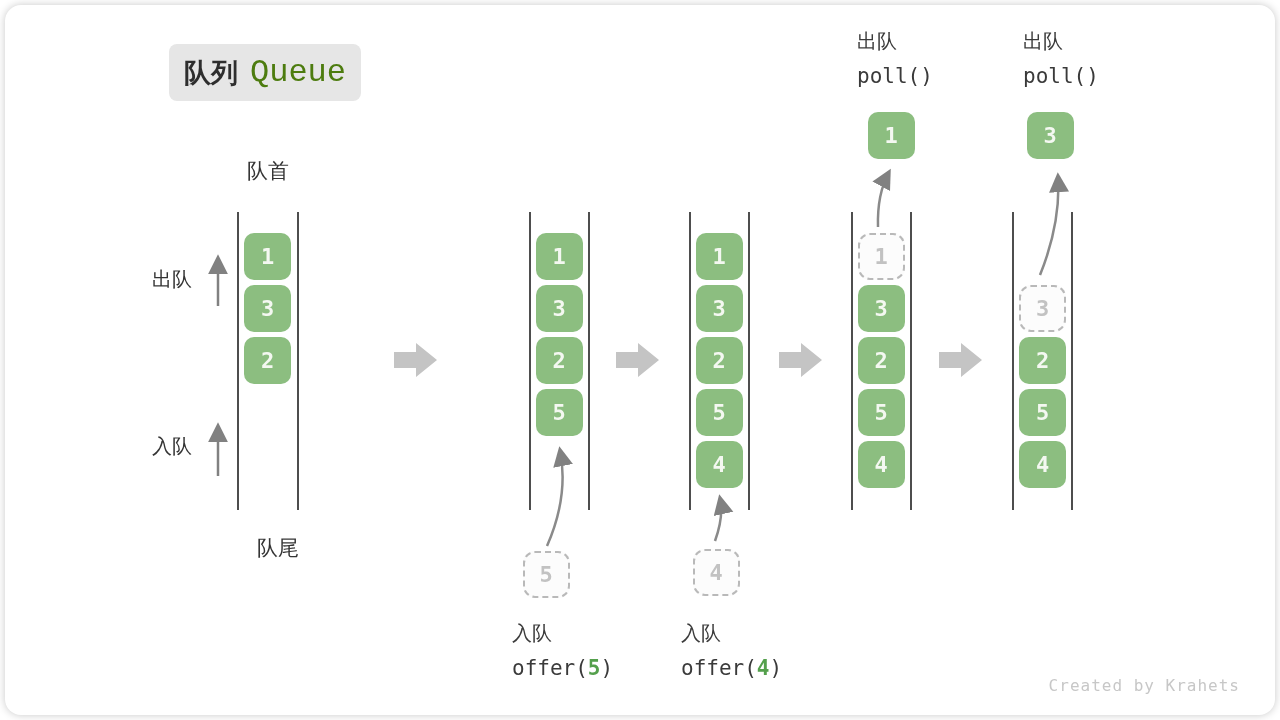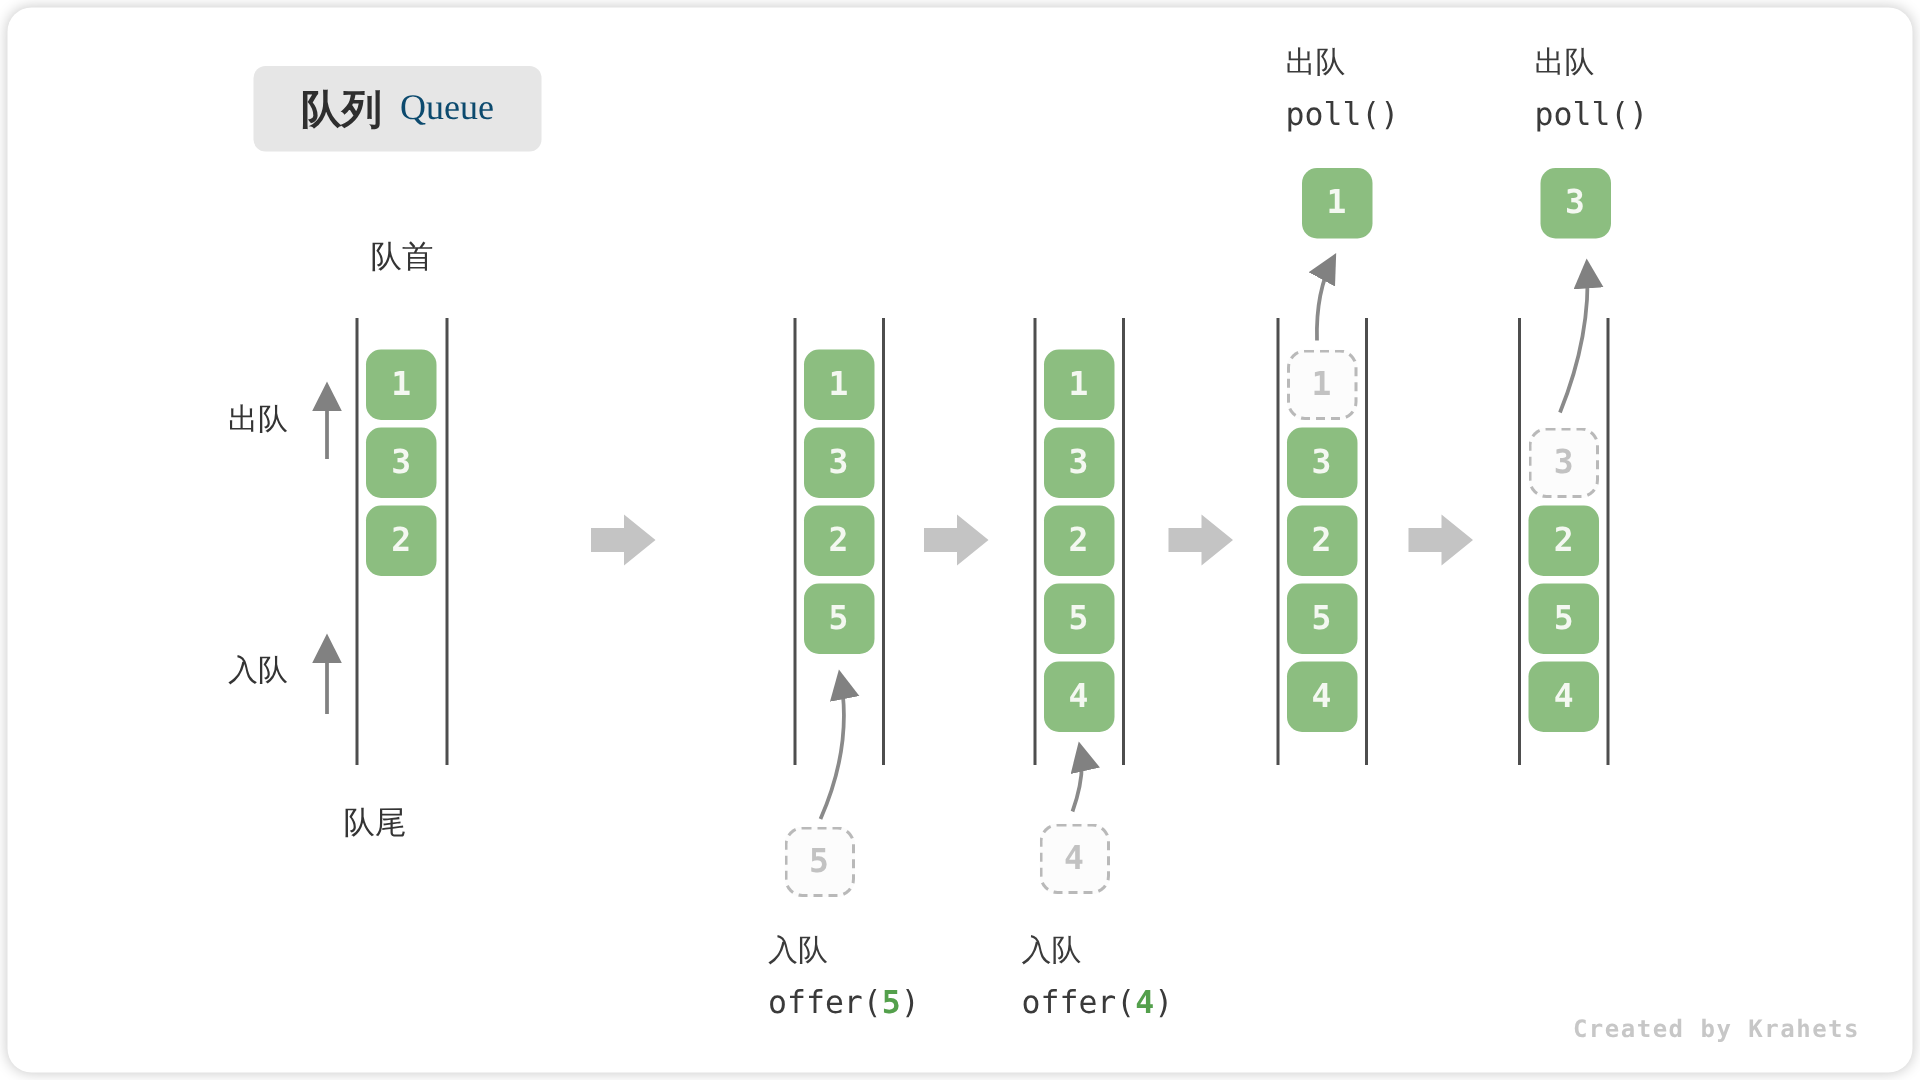--- a/index.html
+++ b/index.html
@@ -21,7 +21,7 @@
     display:flex;align-items:center;justify-content:center;gap:12px;
   }
   .title-zh{font-size:27px;font-weight:bold;color:#2e2e2e;}
-  .title-en{font-family:Liberation Serif, serif;font-size:24px;color:#0c4a6e;}
+  .title-en{font-family:Liberation Mono, monospace;font-size:32px;color:#4d7c0f;}
   .lbl{position:absolute;font-weight:normal;font-size:21px;color:#343434;white-space:nowrap;}
   .lbl.center{width:62px;text-align:center;}
   .caption{position:absolute;white-space:nowrap;}

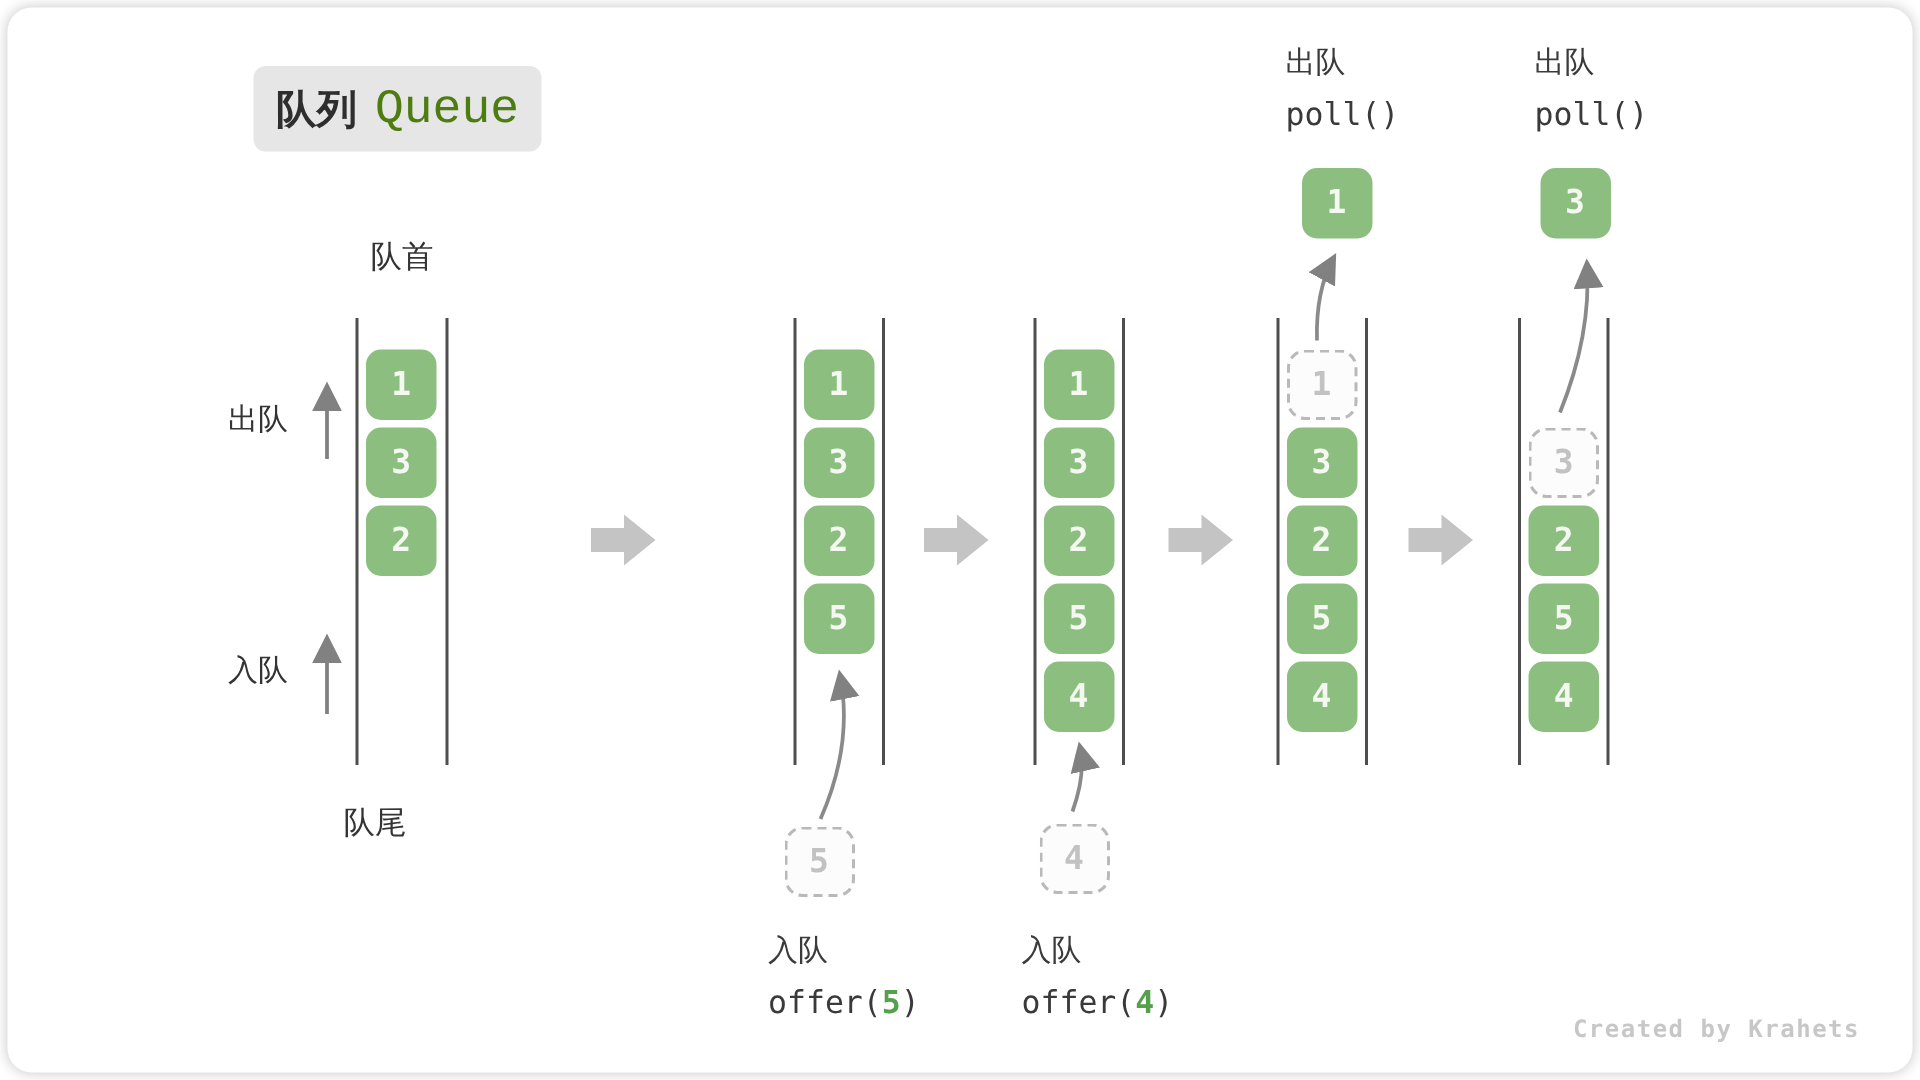--- a/index.html
+++ b/index.html
@@ -56,7 +56,7 @@
 </div>
 
 <div class="lbl center" style="left:237px;top:157px;">队首</div>
-<div class="lbl center" style="left:219px;top:534px;">队尾</div>
+<div class="lbl center" style="left:247px;top:534px;">队尾</div>
 <div class="lbl" style="left:152px;top:266px;font-size:20px;">出队</div>
 <div class="lbl" style="left:152px;top:433px;font-size:20px;">入队</div>
 

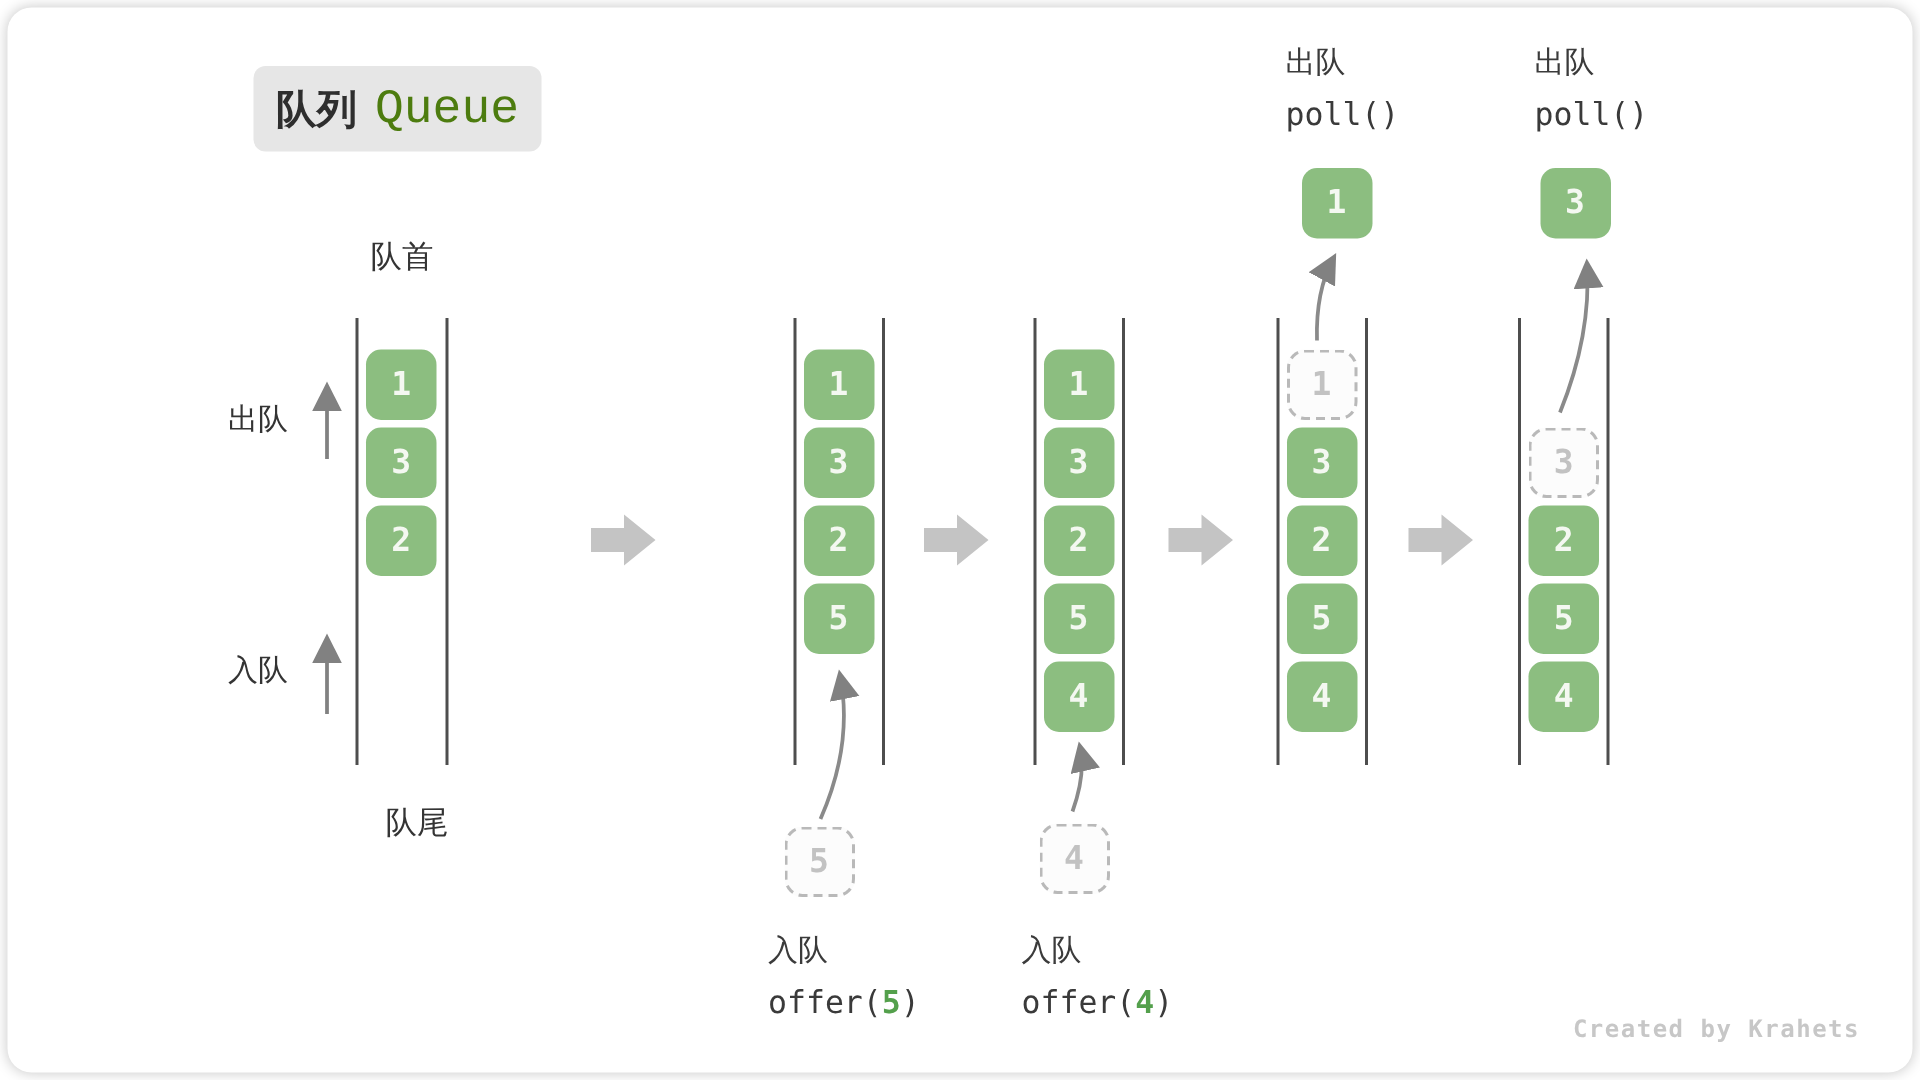--- a/index.html
+++ b/index.html
@@ -42,7 +42,7 @@
   .overlay{position:absolute;left:0;top:0;pointer-events:none;}
   .credit{
     position:absolute;right:40px;bottom:25px;
-    font-size:16px;color:#c7c7c7;letter-spacing:1px;font-weight:bold;
+    font-size:16px;color:#c7c7c7;letter-spacing:1px;
   }
 </style>
 </head>

